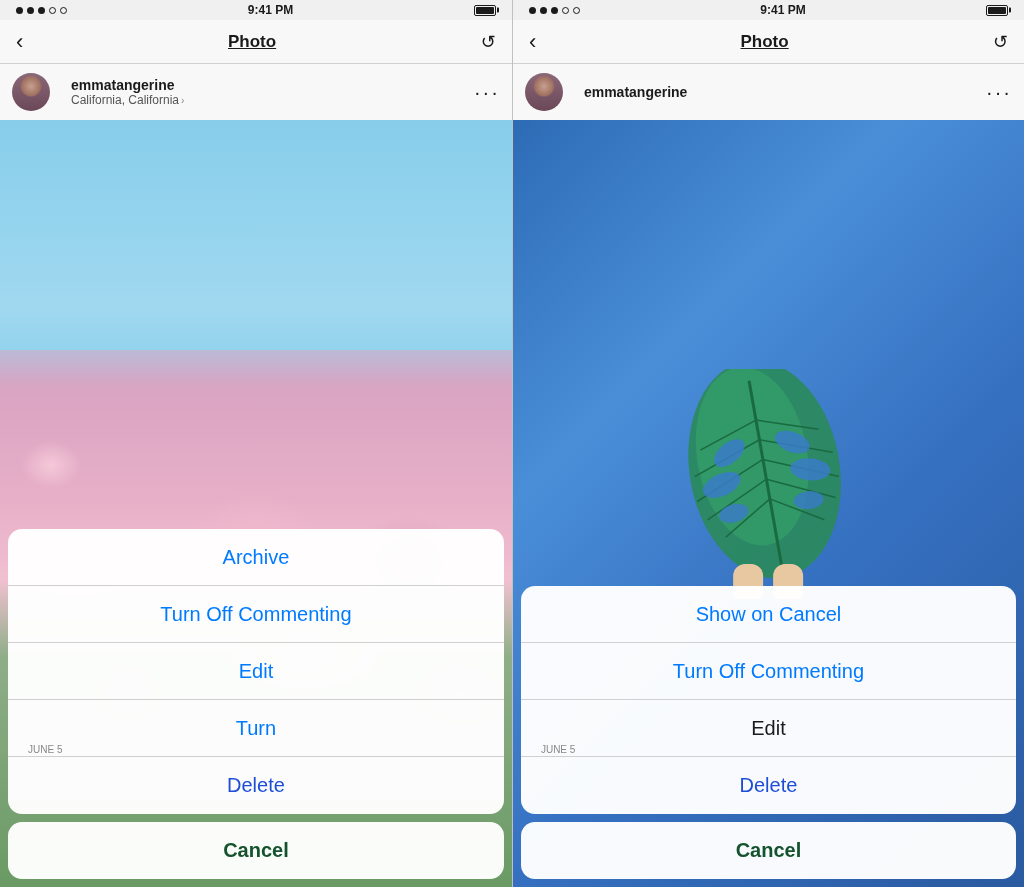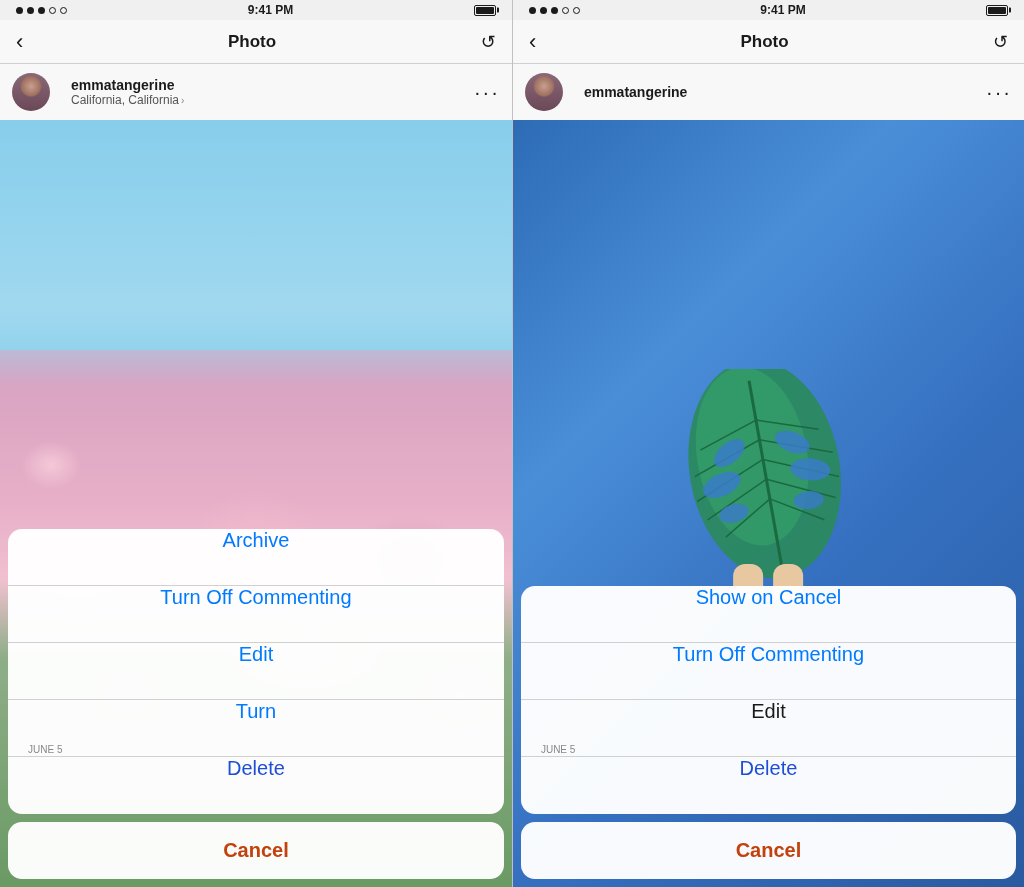--- a/index.html
+++ b/index.html
@@ -121,6 +121,7 @@
       font-size: 17px;
       font-weight: 600;
       color: #1a1a1a;
+      text-decoration: underline;
     }
 
     .nav-refresh {

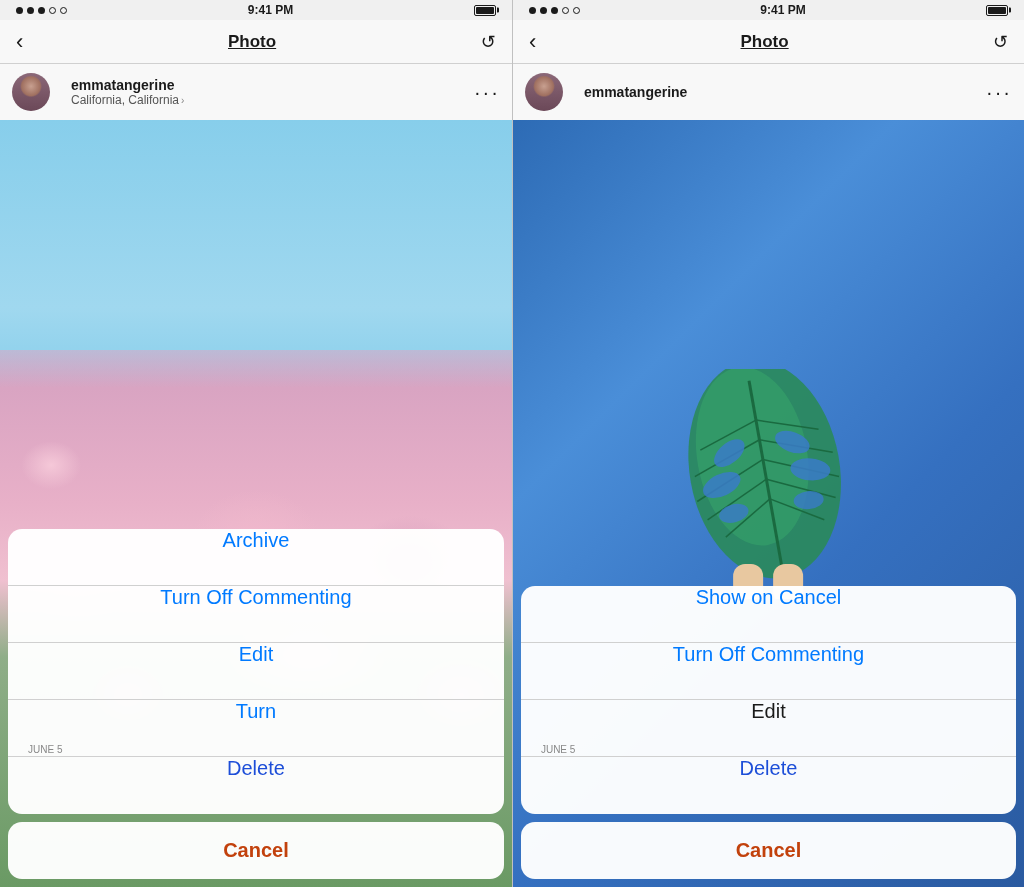--- a/index.html
+++ b/index.html
@@ -278,7 +278,7 @@
     .action-item {
       height: 57px;
       display: flex;
-      align-items: flex-start;
+      align-items: center;
       justify-content: center;
       border-bottom: 1px solid #d0d0d0;
       cursor: pointer;

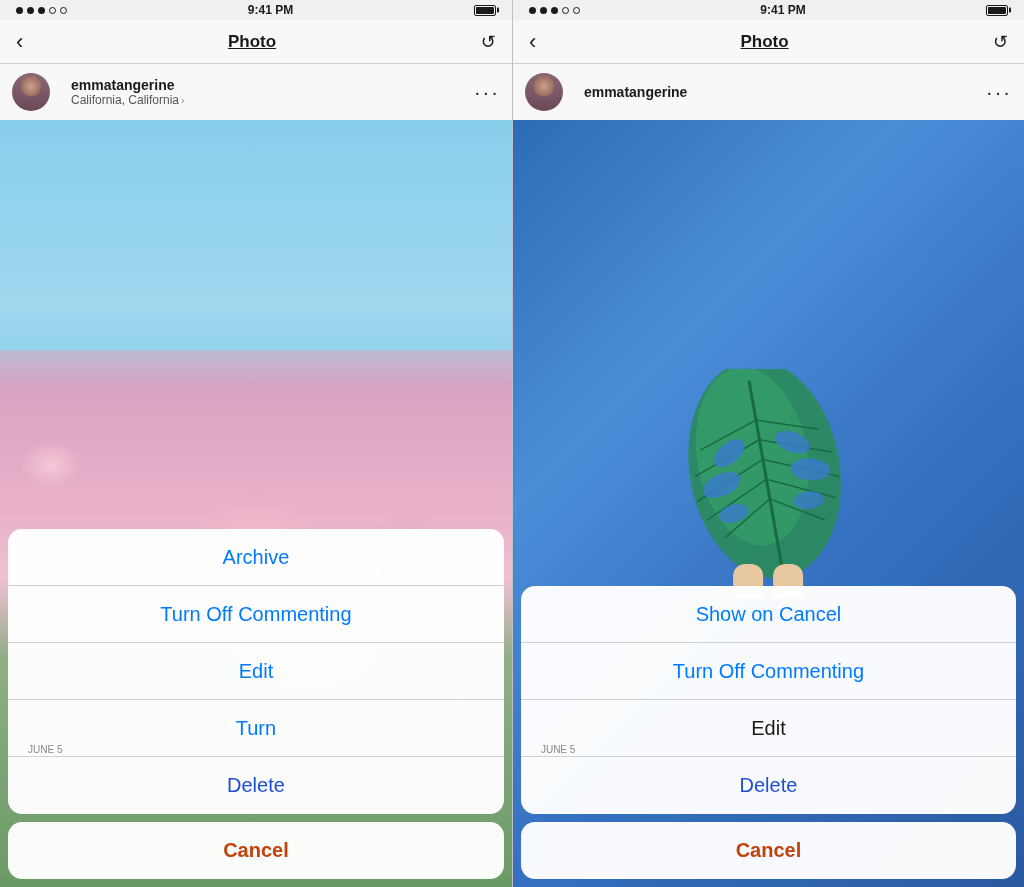--- a/index.html
+++ b/index.html
@@ -319,7 +319,7 @@
     .cancel-item-text {
       font-size: 20px;
       font-weight: 600;
-      color: #c2410c;
+      color: #14532d;
     }
 
     .date-text {

